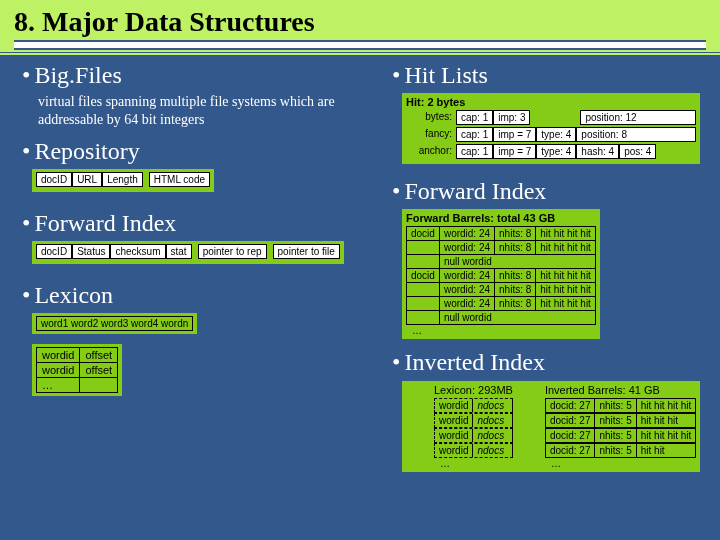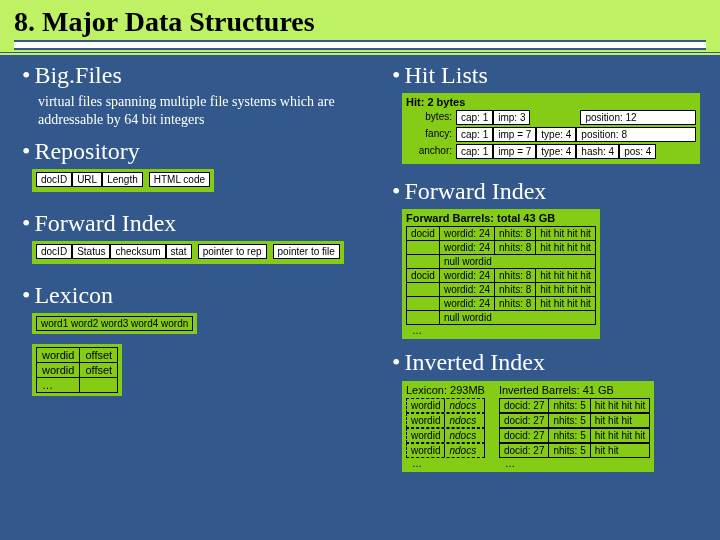--- a/index.html
+++ b/index.html
@@ -136,7 +136,8 @@
   }
   .inv-box {
     display: flex;
-    gap: 14px;
+    gap: 32px;
+    margin-left: 28px;
   }
   .inv-col { }
   .inv-hdr {

